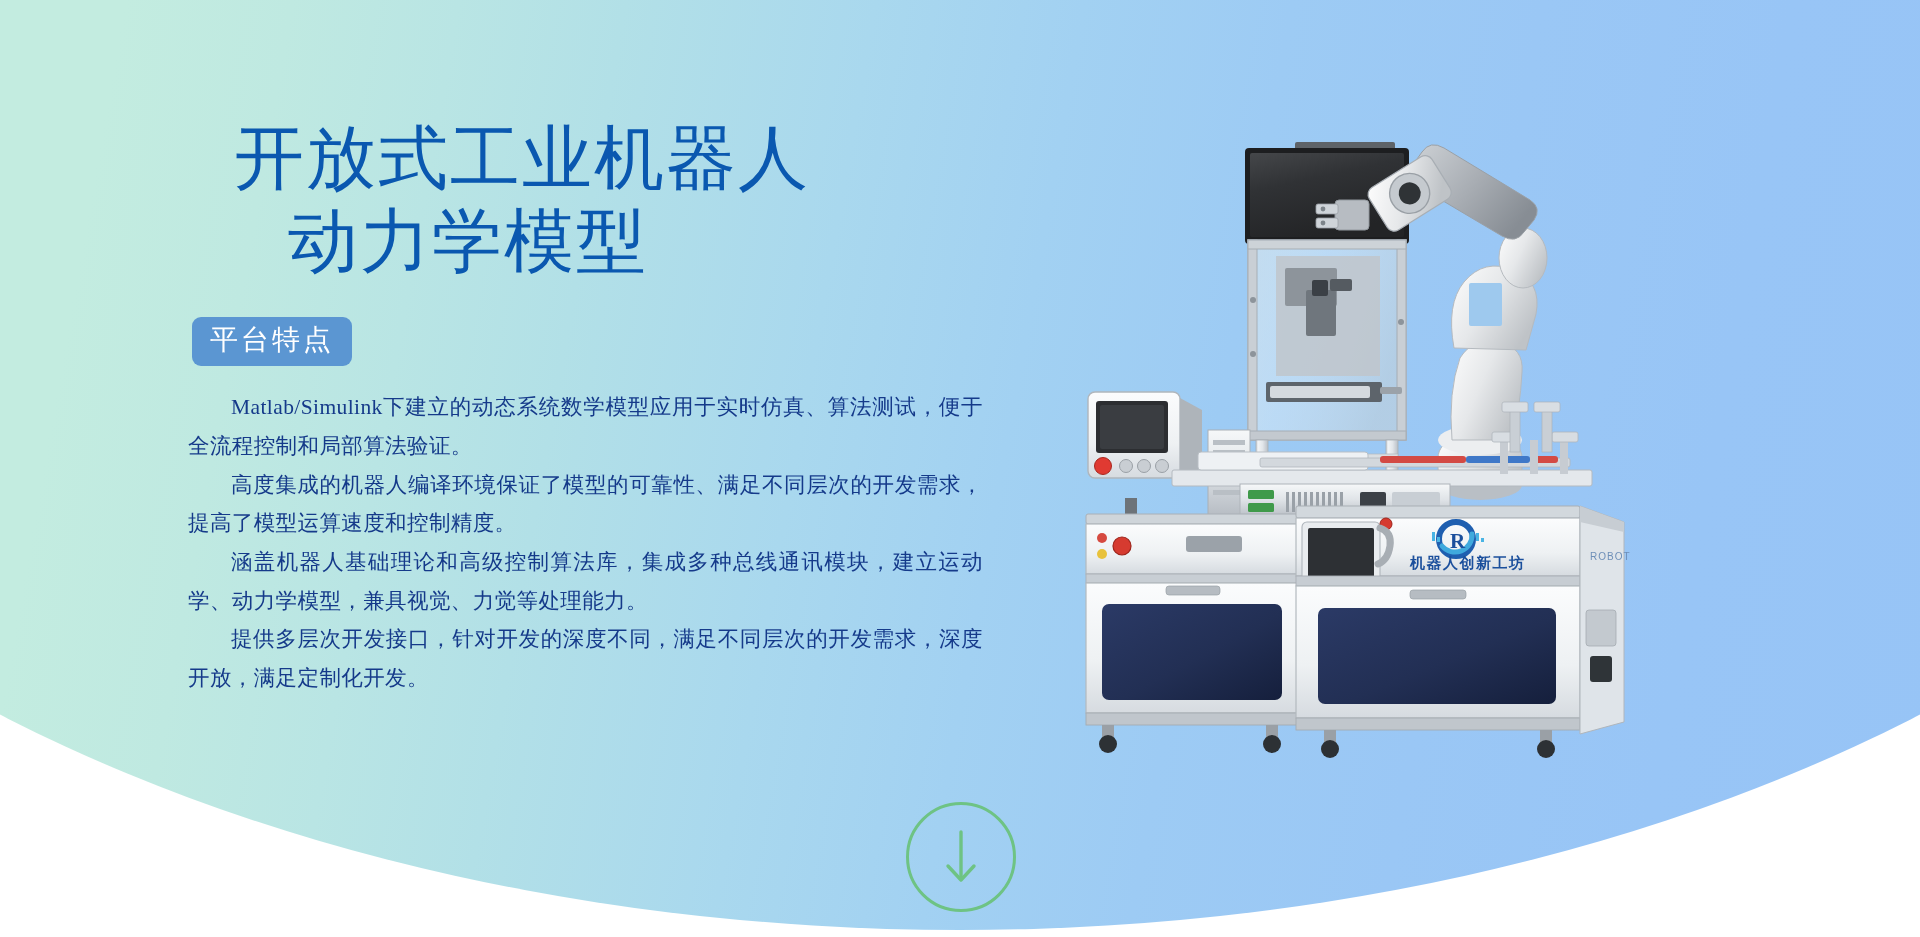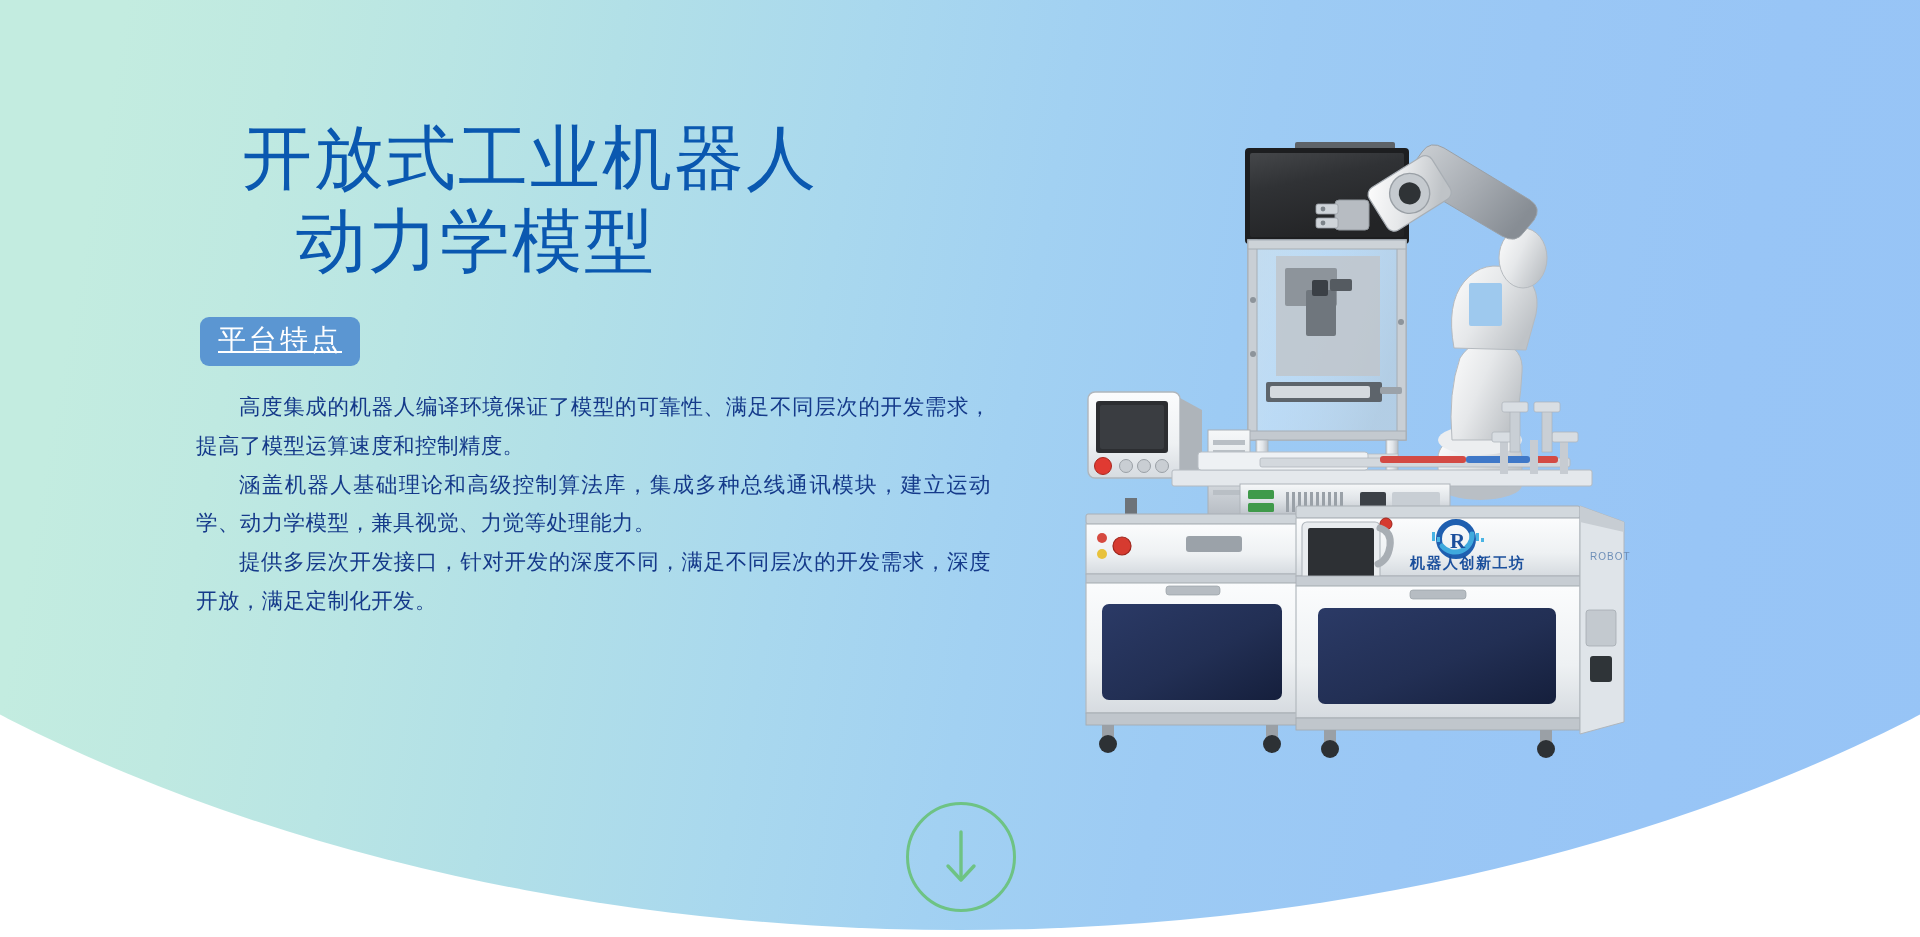--- a/index.html
+++ b/index.html
@@ -47,7 +47,7 @@
   
   .text-col {
     position: absolute;
-    left: 196px;
+    left: 188px;
     top: 118px;
     width: 820px;
   }

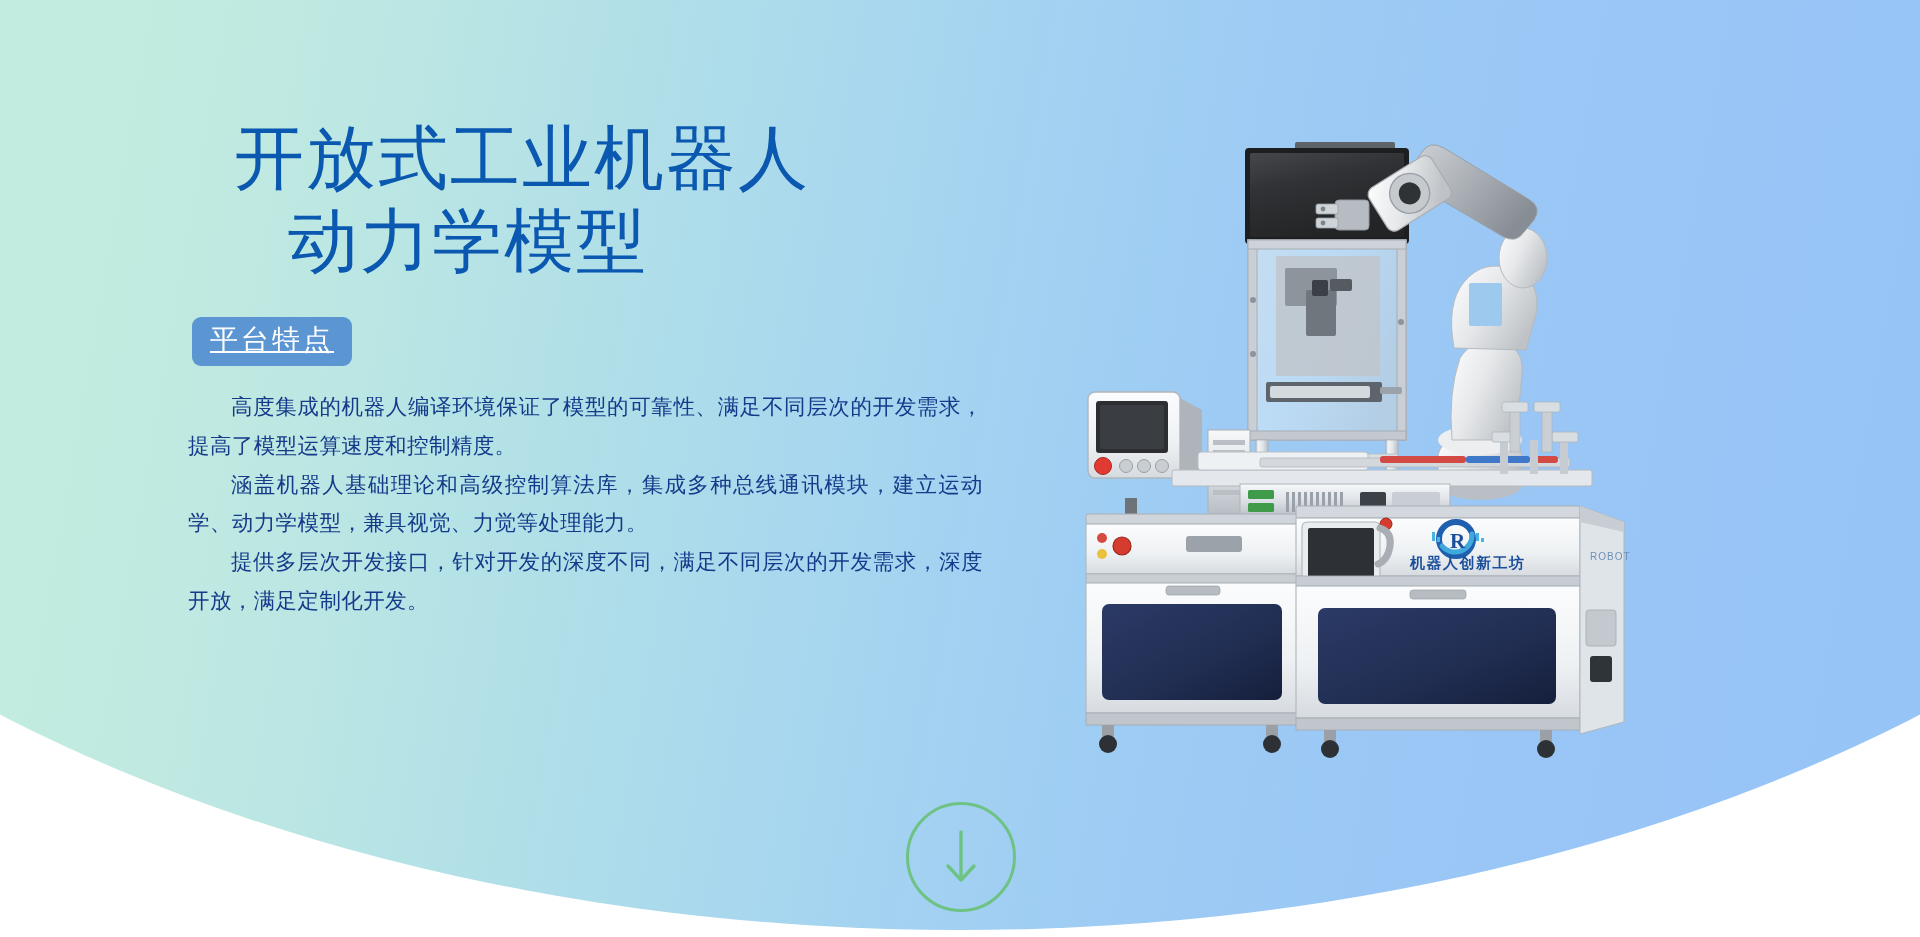--- a/index.html
+++ b/index.html
@@ -78,7 +78,6 @@
     border-radius: 9px;
     letter-spacing: 3px;
     white-space: nowrap;
-    text-decoration: underline;
   }
 
   .body-copy {

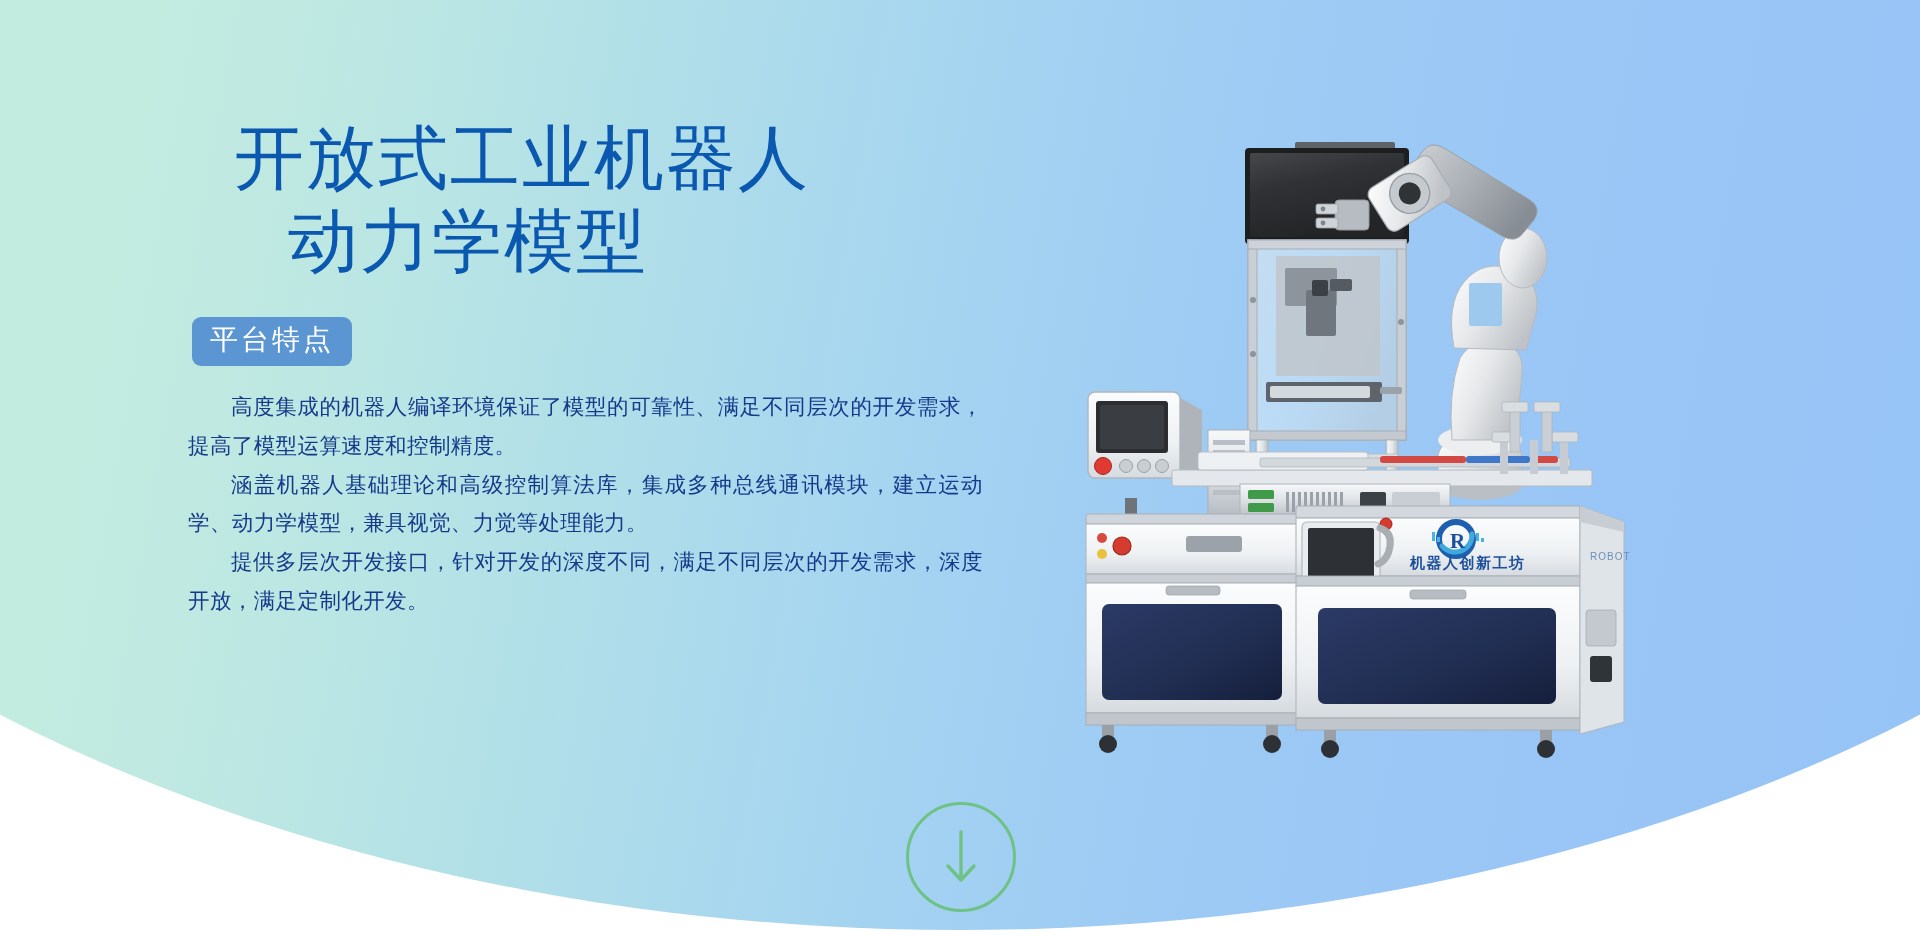--- a/index.html
+++ b/index.html
@@ -135,6 +135,7 @@
     <div class="badge">平台特点</div>
 
     <div class="body-copy">
+      <p>Matlab/Simulink下建立的动态系统数学模型应用于实时仿真、算法测试，便于全流程控制和局部算法验证。</p>
       <p>高度集成的机器人编译环境保证了模型的可靠性、满足不同层次的开发需求，提高了模型运算速度和控制精度。</p>
       <p>涵盖机器人基础理论和高级控制算法库，集成多种总线通讯模块，建立运动学、动力学模型，兼具视觉、力觉等处理能力。</p>
       <p>提供多层次开发接口，针对开发的深度不同，满足不同层次的开发需求，深度开放，满足定制化开发。</p>

